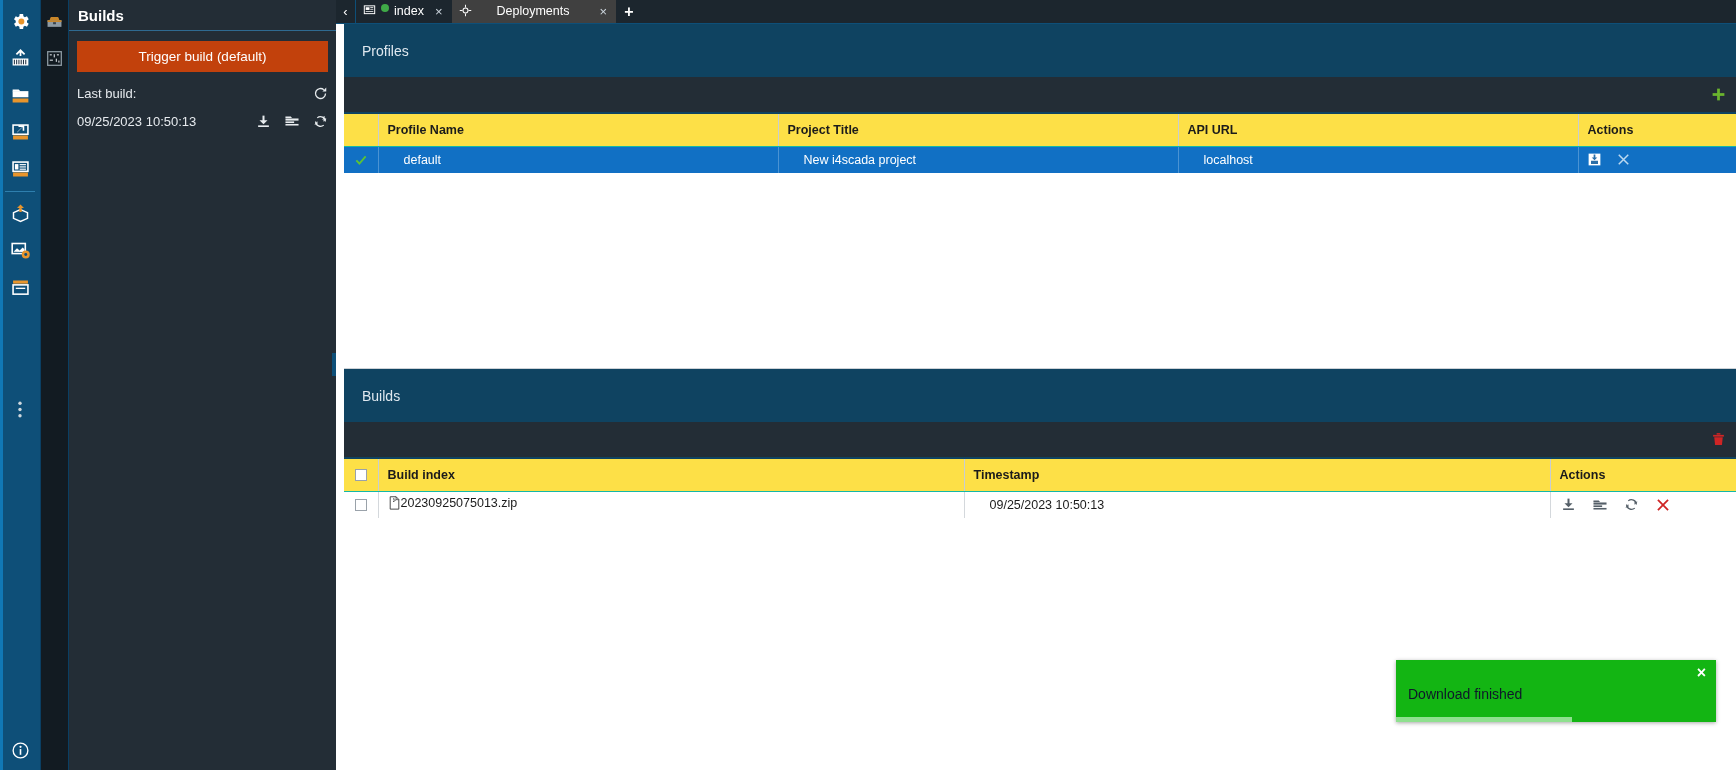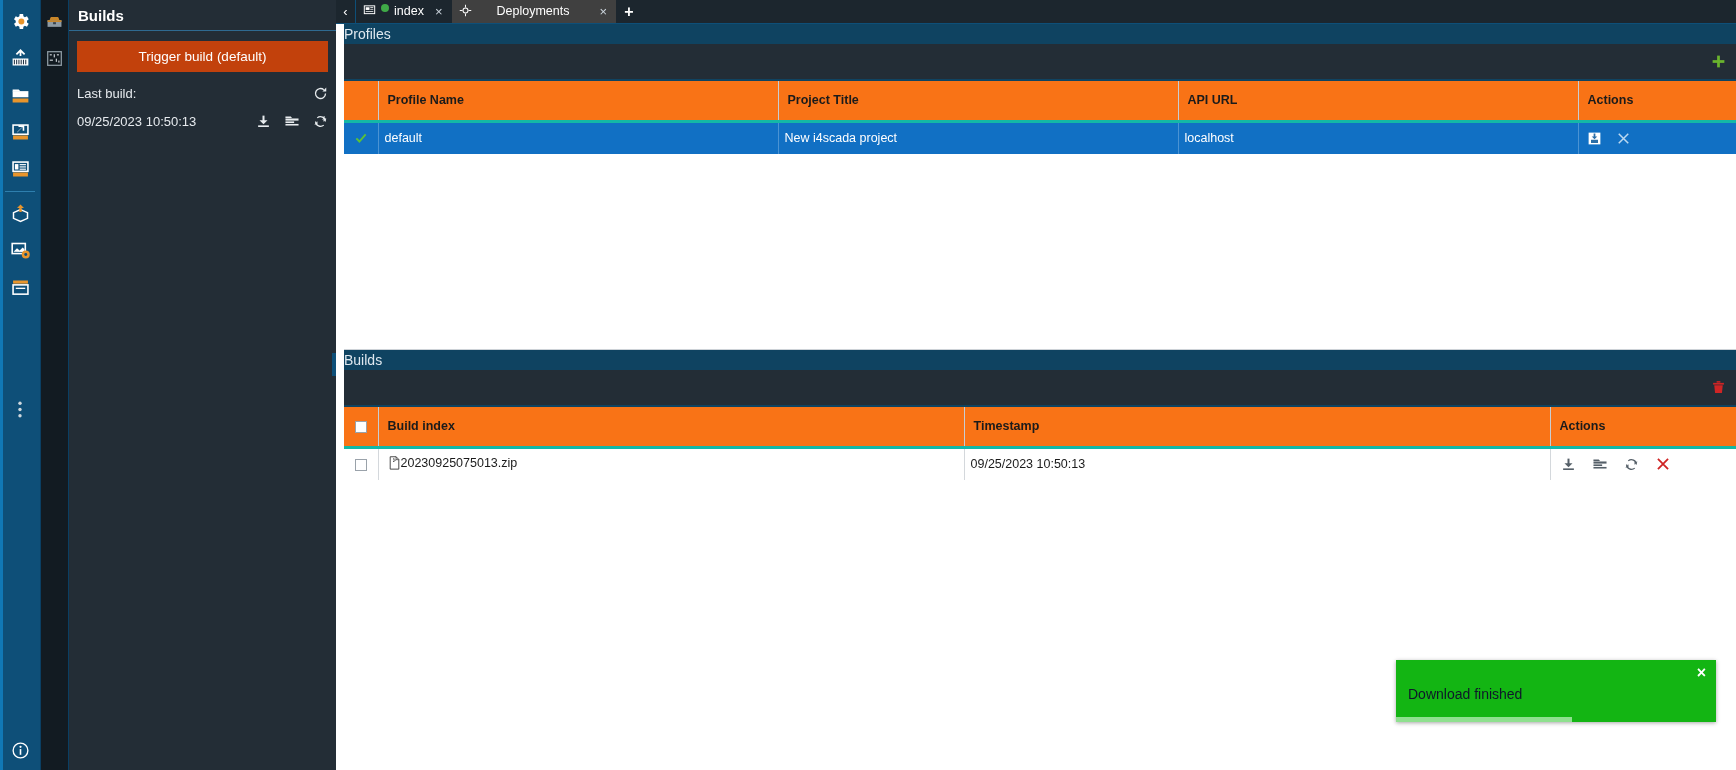--- a/index.html
+++ b/index.html
@@ -118,7 +118,7 @@
   .card { display:flex; flex-direction:column; background:#ffffff; }
   .card-header {
     background: #0f4361; color:#dfe8ef; font-size:14px;
-    height: 20px; display:flex; align-items:center; padding-left: 0;
+    height: 53px; display:flex; align-items:center; padding-left: 18px;
   }
   .card-toolbar {
     background: #232d36; height: 37px; display:flex; align-items:center;

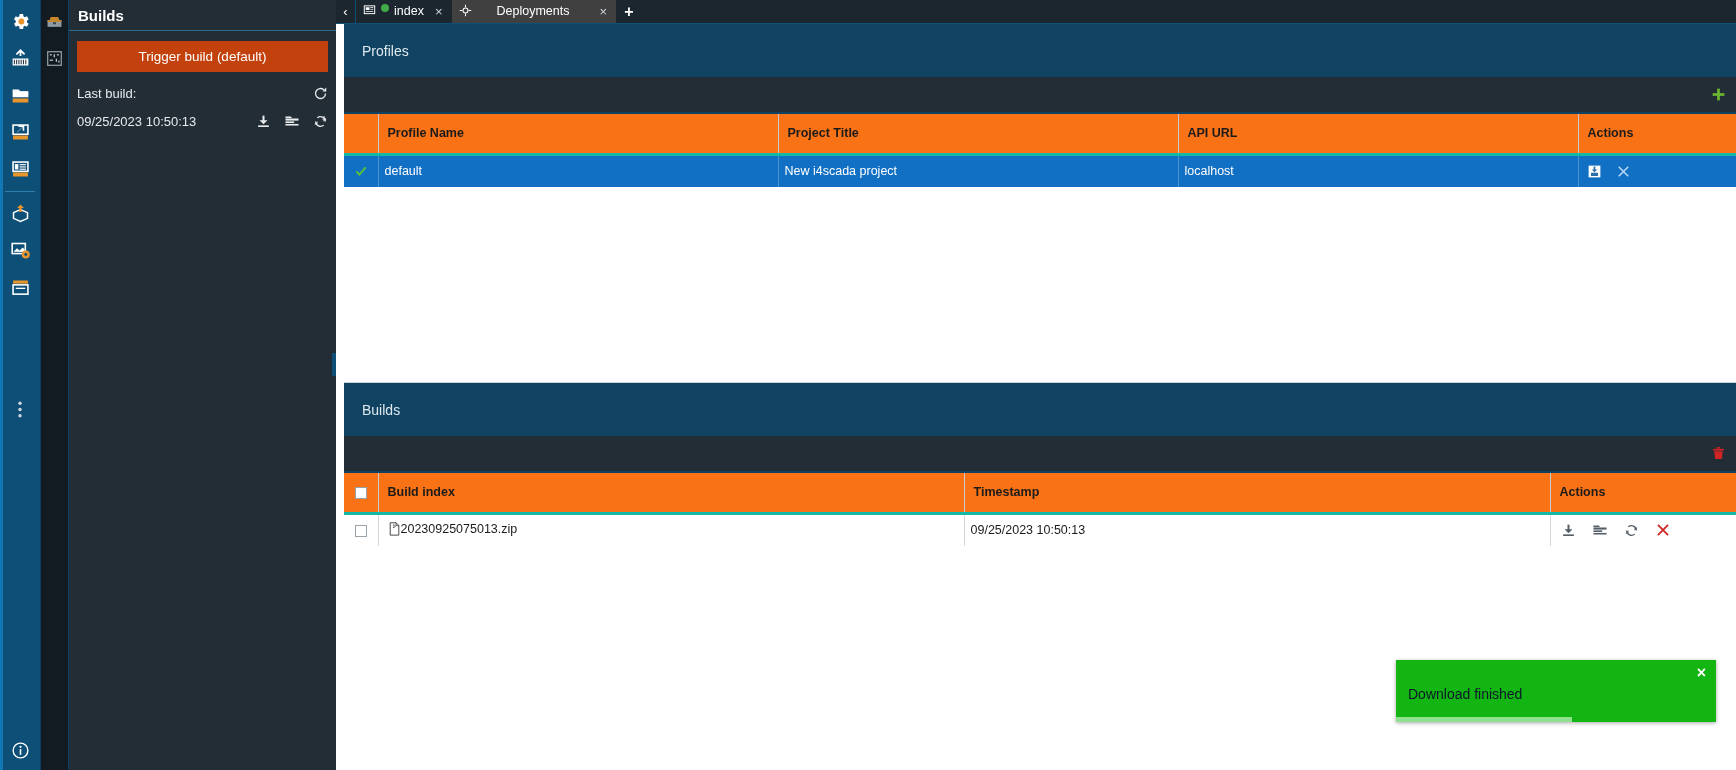--- a/index.html
+++ b/index.html
@@ -128,8 +128,8 @@
   .tbl { width:100%; border-collapse: collapse; table-layout: fixed; }
   .tbl thead th {
     text-align:left; font-size:12.5px; font-weight:bold; color:#1b1b1b;
-    height: 40px; padding: 0 0 0 9px; background:#f97316;
-    border-right: 1px solid #c8cdd2; border-bottom: 3px solid #14b8a6;
+    height: 32px; padding: 0 0 0 9px; background:#fde047;
+    border-right: 1px solid #c8cdd2; border-bottom: 1px solid #14b8a6;
     white-space: nowrap;
   }
   .tbl thead th:last-child { border-right: none; }

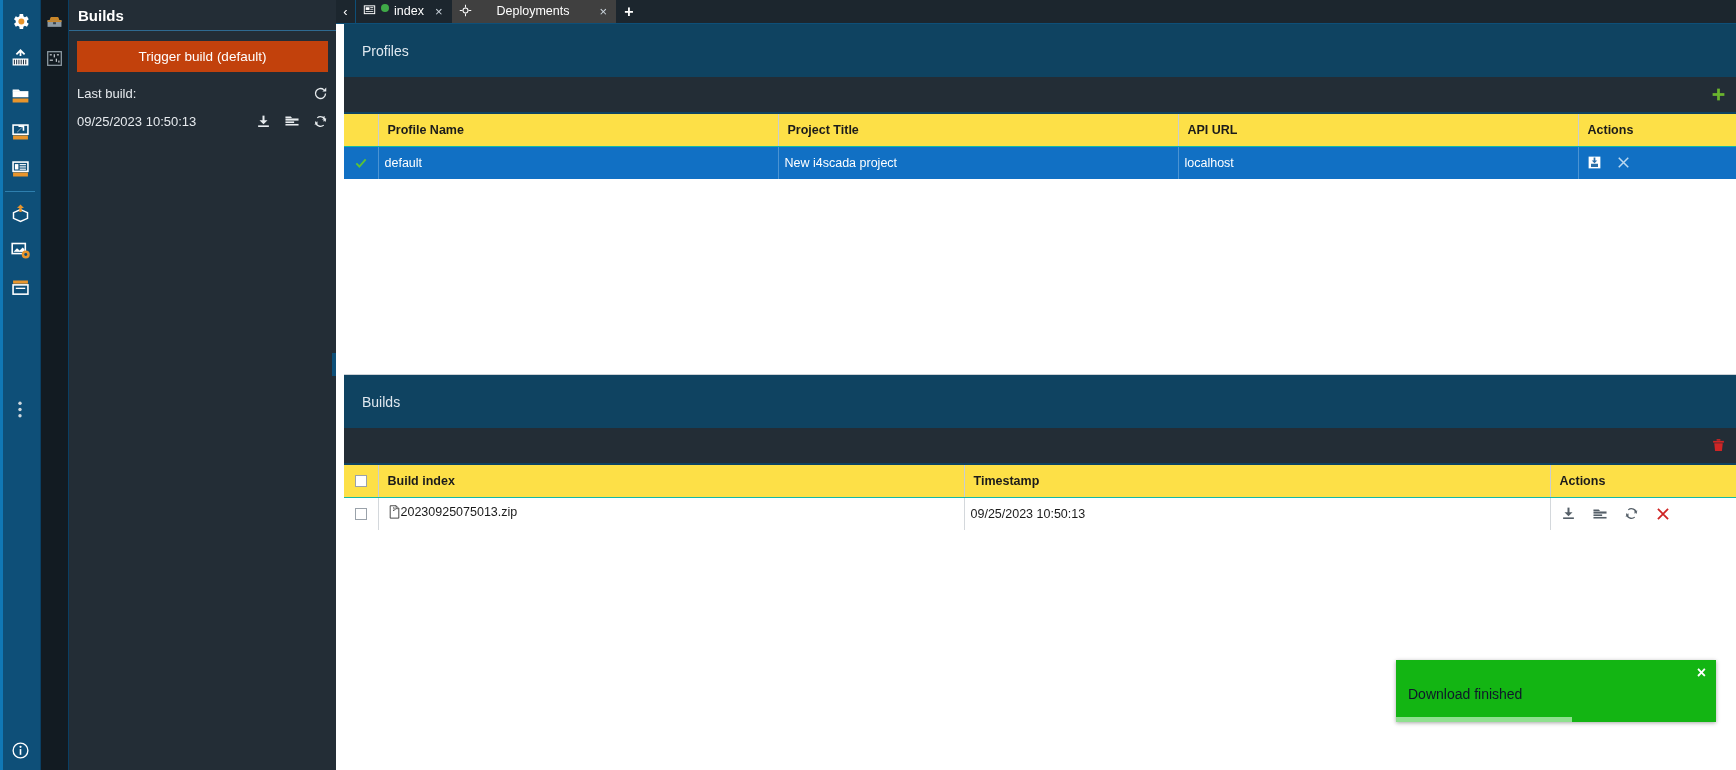--- a/index.html
+++ b/index.html
@@ -134,7 +134,7 @@
   }
   .tbl thead th:last-child { border-right: none; }
   .tbl tbody td {
-    font-size: 12.5px; height: 33px; padding: 0 0 0 6px;
+    font-size: 12.5px; height: 27px; padding: 0 0 0 25px;
     border-right: 1px solid #d4d8dc; color:#1b1b1b;
     white-space: nowrap; overflow:hidden; text-overflow: ellipsis;
   }

